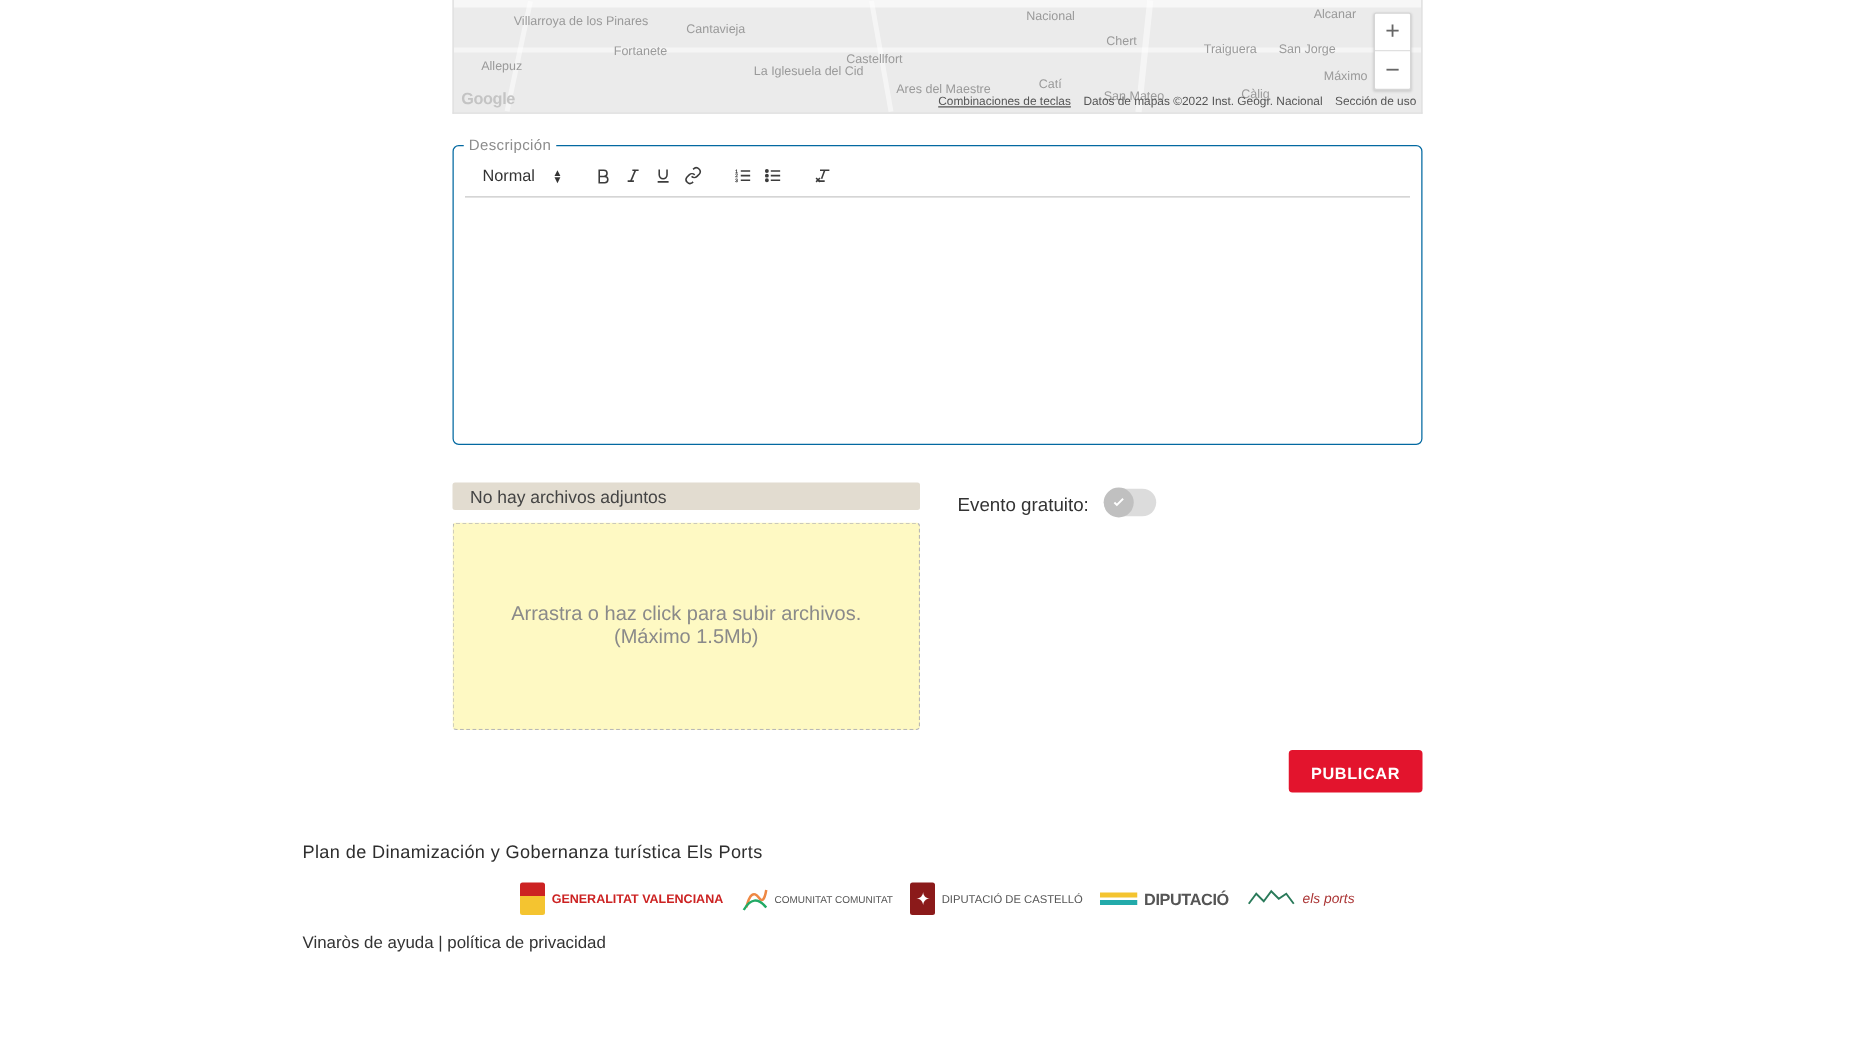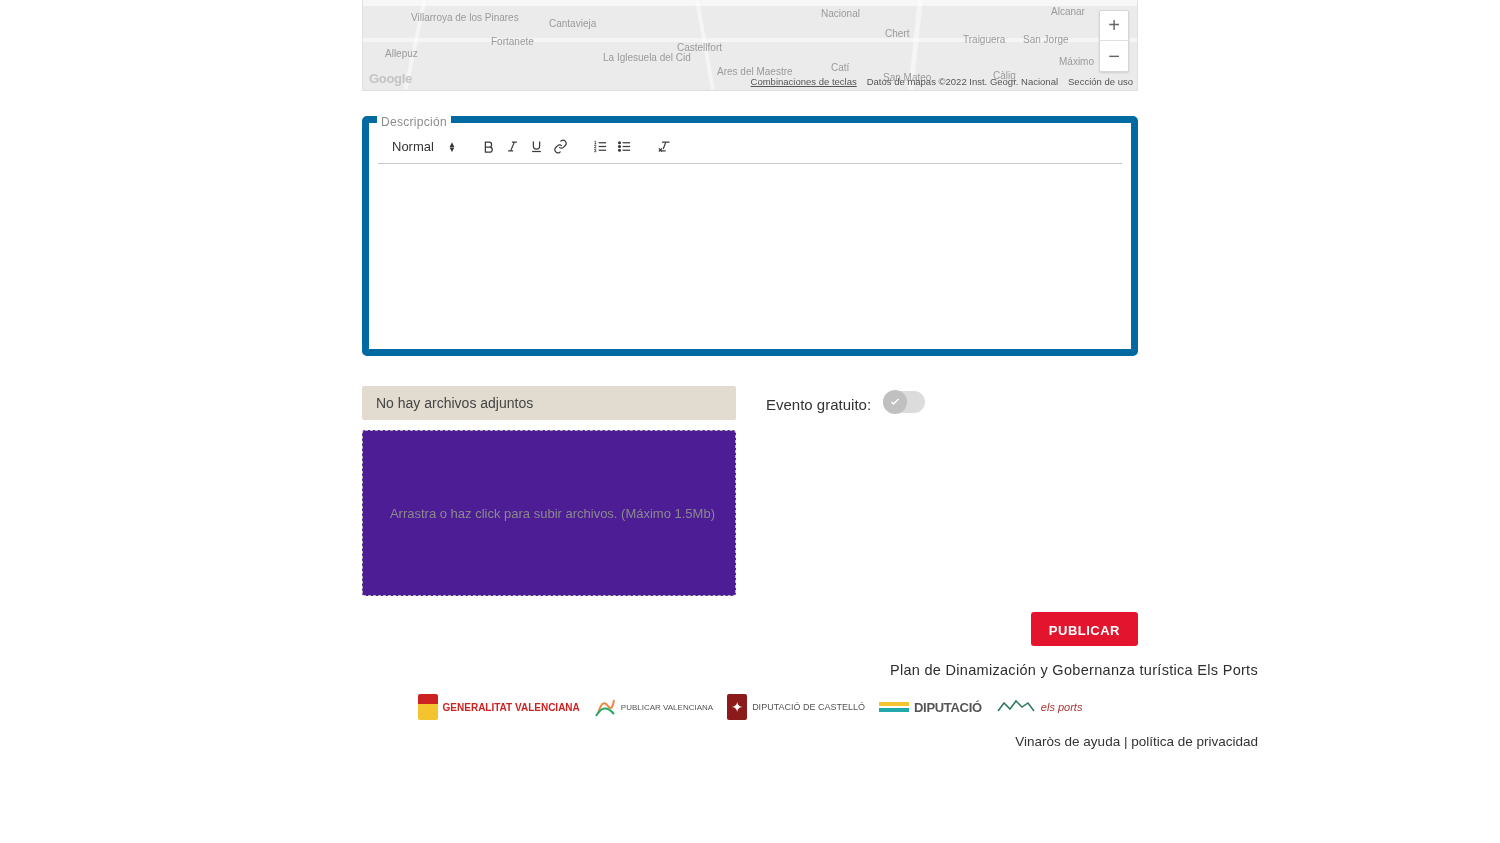--- a/index.html
+++ b/index.html
@@ -78,7 +78,7 @@
   
   .desc-panel {
     margin-top: 25px;
-    border: 7px solid #0369a1;
+    border: 1px solid #0369a1;
     border-radius: 5px;
     position: relative;
     height: 240px;

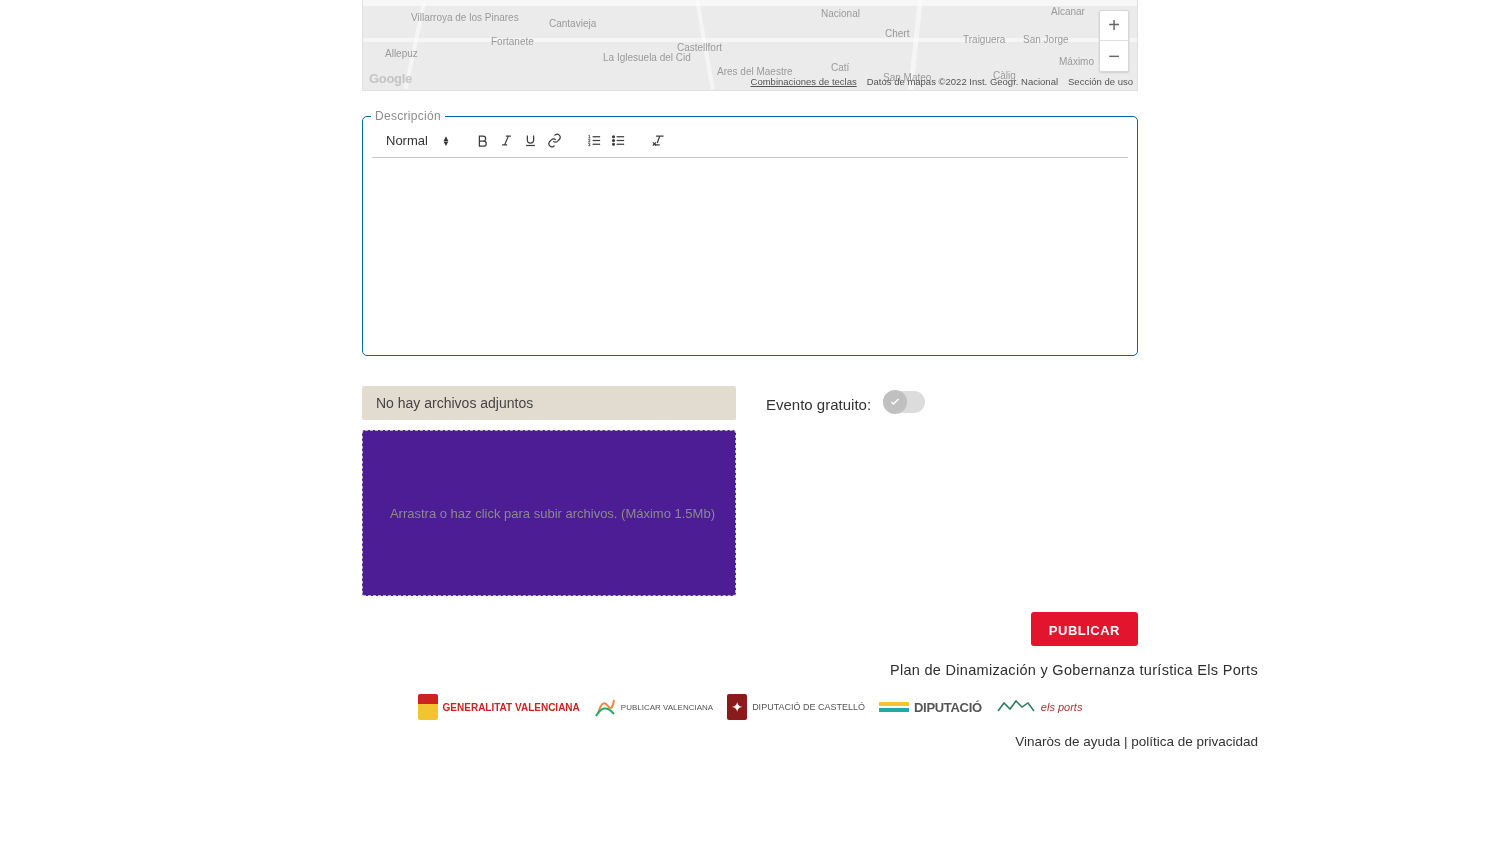--- a/index.html
+++ b/index.html
@@ -143,7 +143,7 @@
   }
   .attach-empty {
     background: #e2dcd0;
-    height: 34px;
+    height: 22px;
     display: flex;
     align-items: center;
     padding: 0 14px;

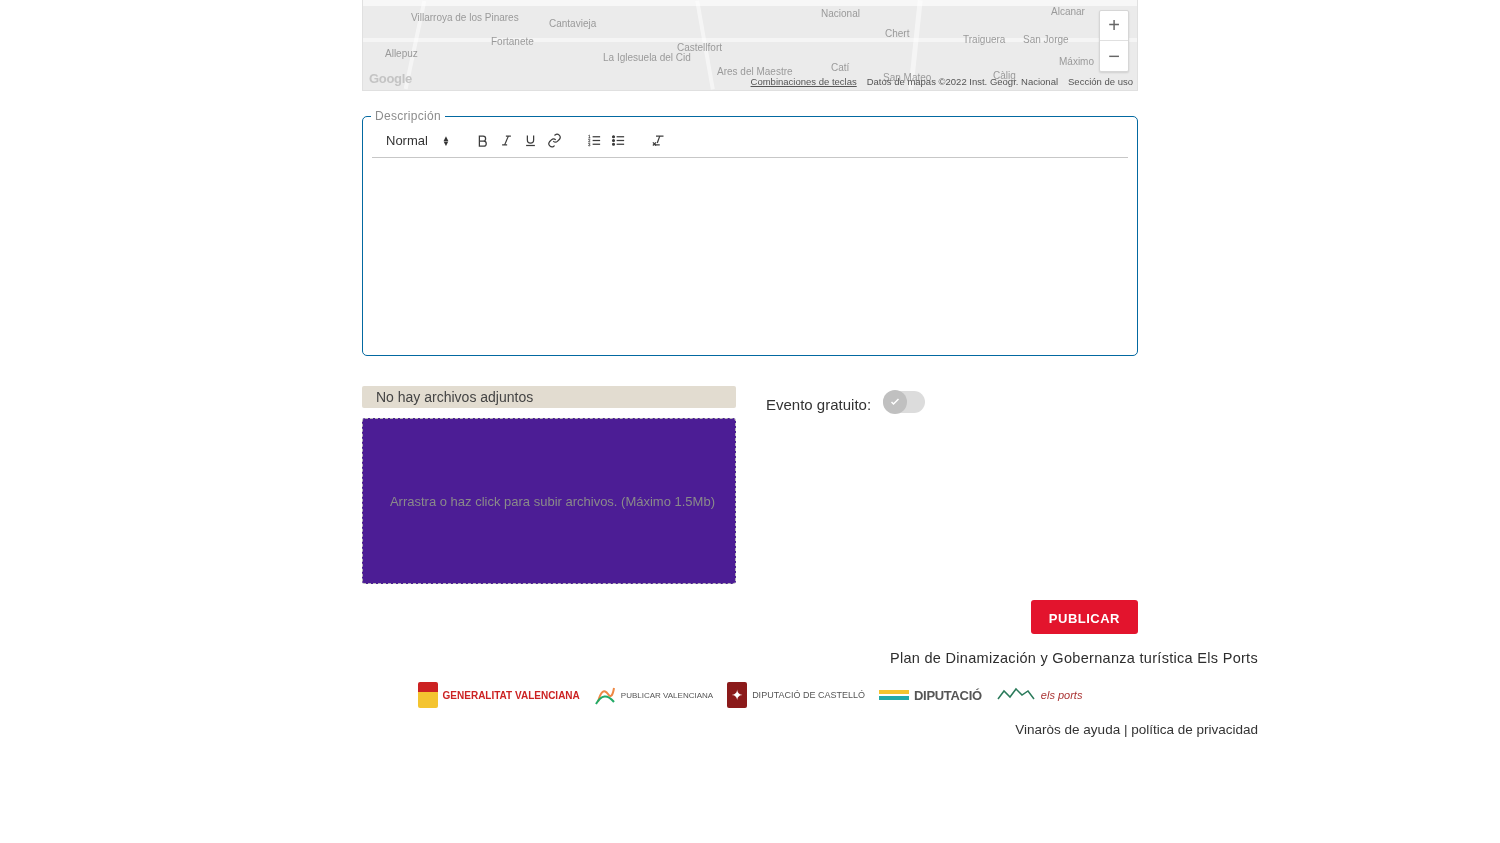--- a/index.html
+++ b/index.html
@@ -154,13 +154,13 @@
   .dropzone {
     margin-top: 10px;
     border: 1px dashed #b8b8b8;
-    background: #4c1d95;
+    background: #fef9c3;
     height: 166px;
     border-radius: 3px;
     display: flex;
     align-items: center;
     justify-content: flex-end;
-    font-size: 13px;
+    font-size: 16px;
     color: #8a8a8a;
     text-align: center;
     padding: 0 20px;

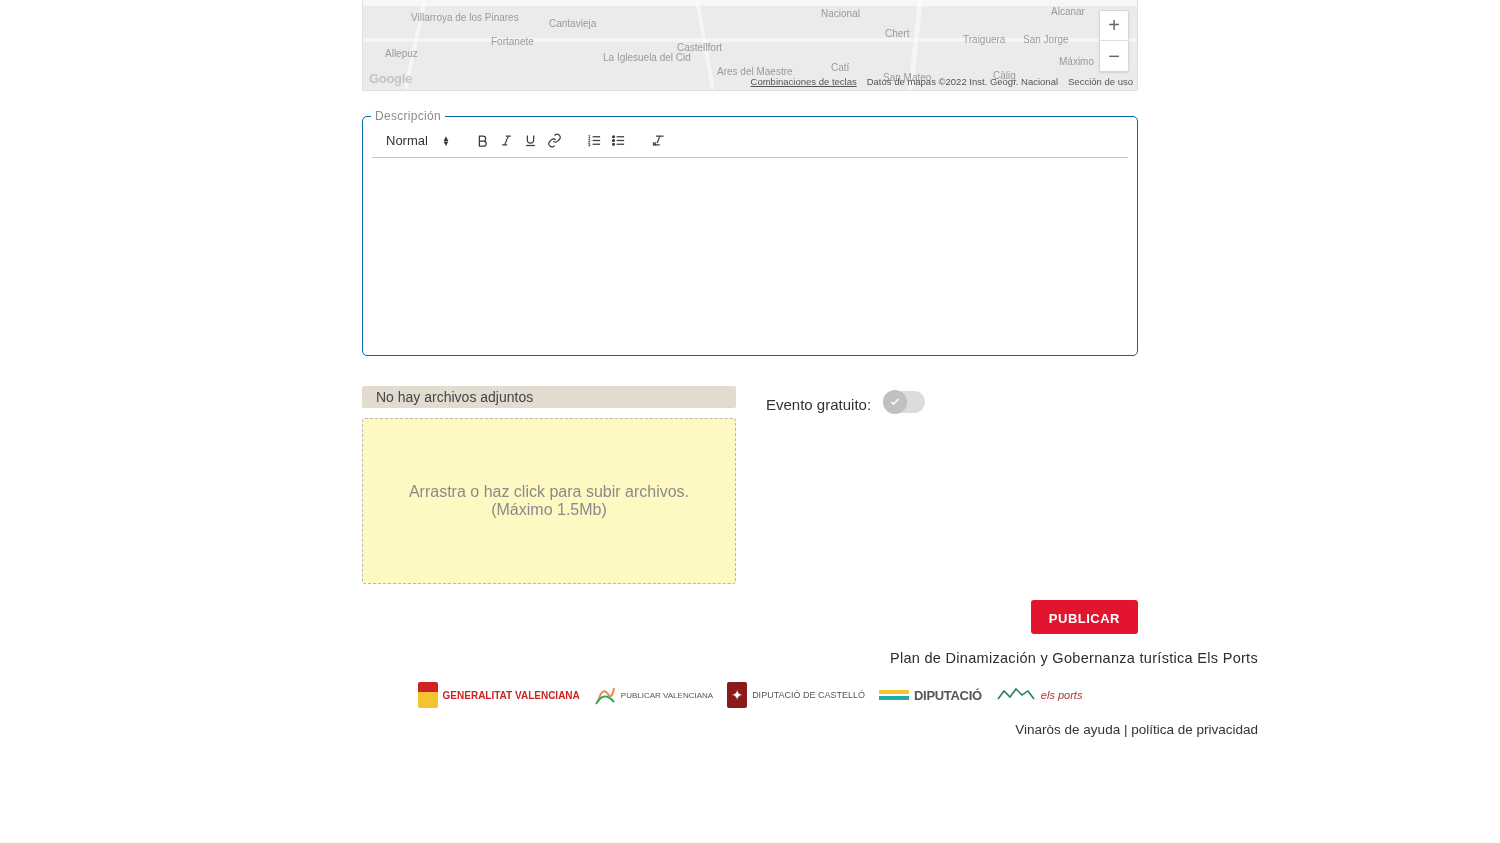--- a/index.html
+++ b/index.html
@@ -219,8 +219,8 @@
   
   .footer {
     width: 100%;
-    text-align: right;
-    margin-top: 16px;
+    text-align: left;
+    margin-top: 40px;
   }
   .footer-plan {
     font-size: 14.5px;

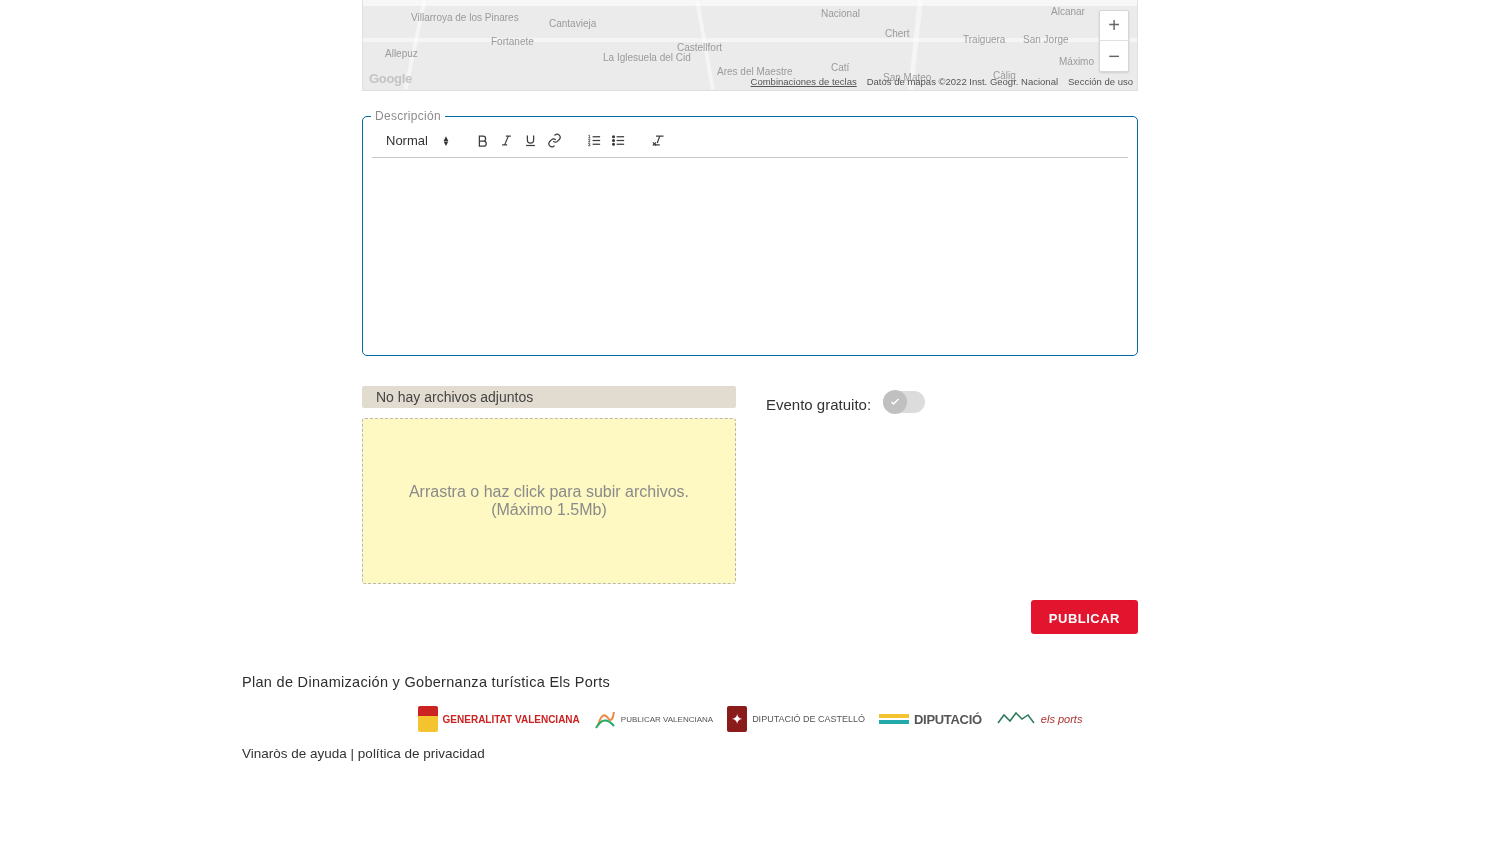--- a/index.html
+++ b/index.html
@@ -401,7 +401,7 @@
             <path d="M4 20 Q8 4 14 12 Q18 18 20 6" stroke="#e84" stroke-width="2" fill="none"></path>
             <path d="M2 22 Q10 8 20 20" stroke="#2a6" stroke-width="2" fill="none"></path>
           </svg>
-        <span style="font-size:8px">PUBLICAR VALENCIANA</span>
+        <span style="font-size:8px">COMUNITAT COMUNITAT</span>
       </div>
       <div class="logo">
         <div class="logo-emblem" style="background:#8b1a1a;display:flex;align-items:center;justify-content:center;color:#fff;font-size:14px">✦</div>

